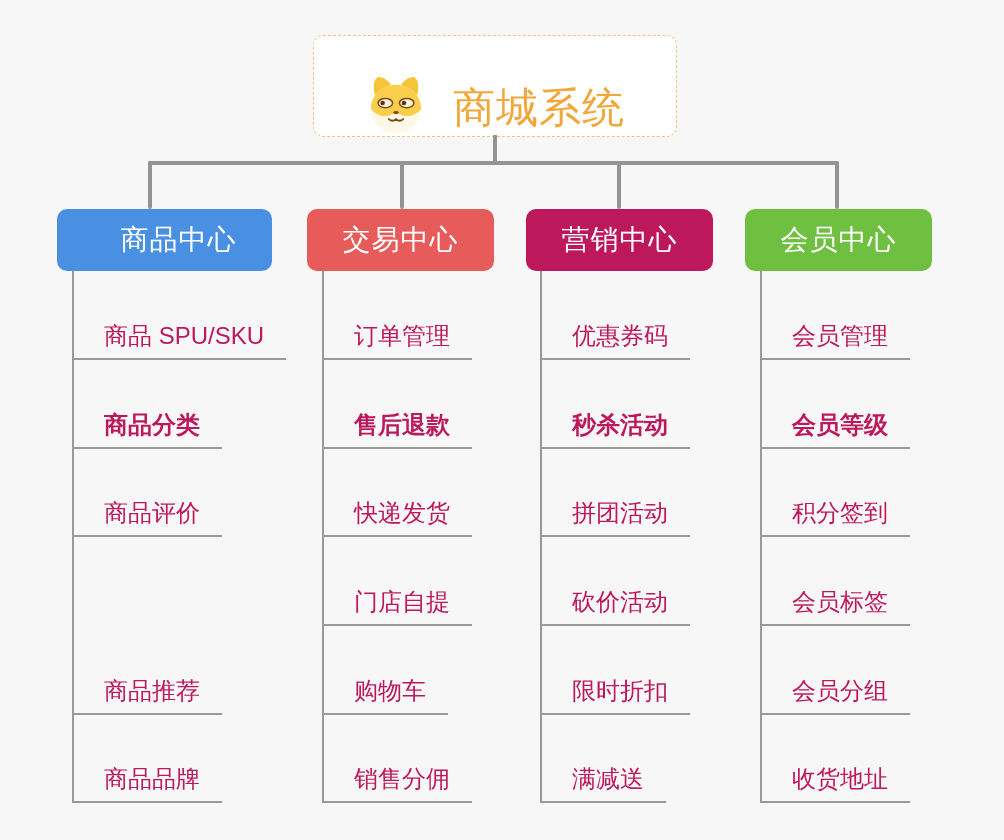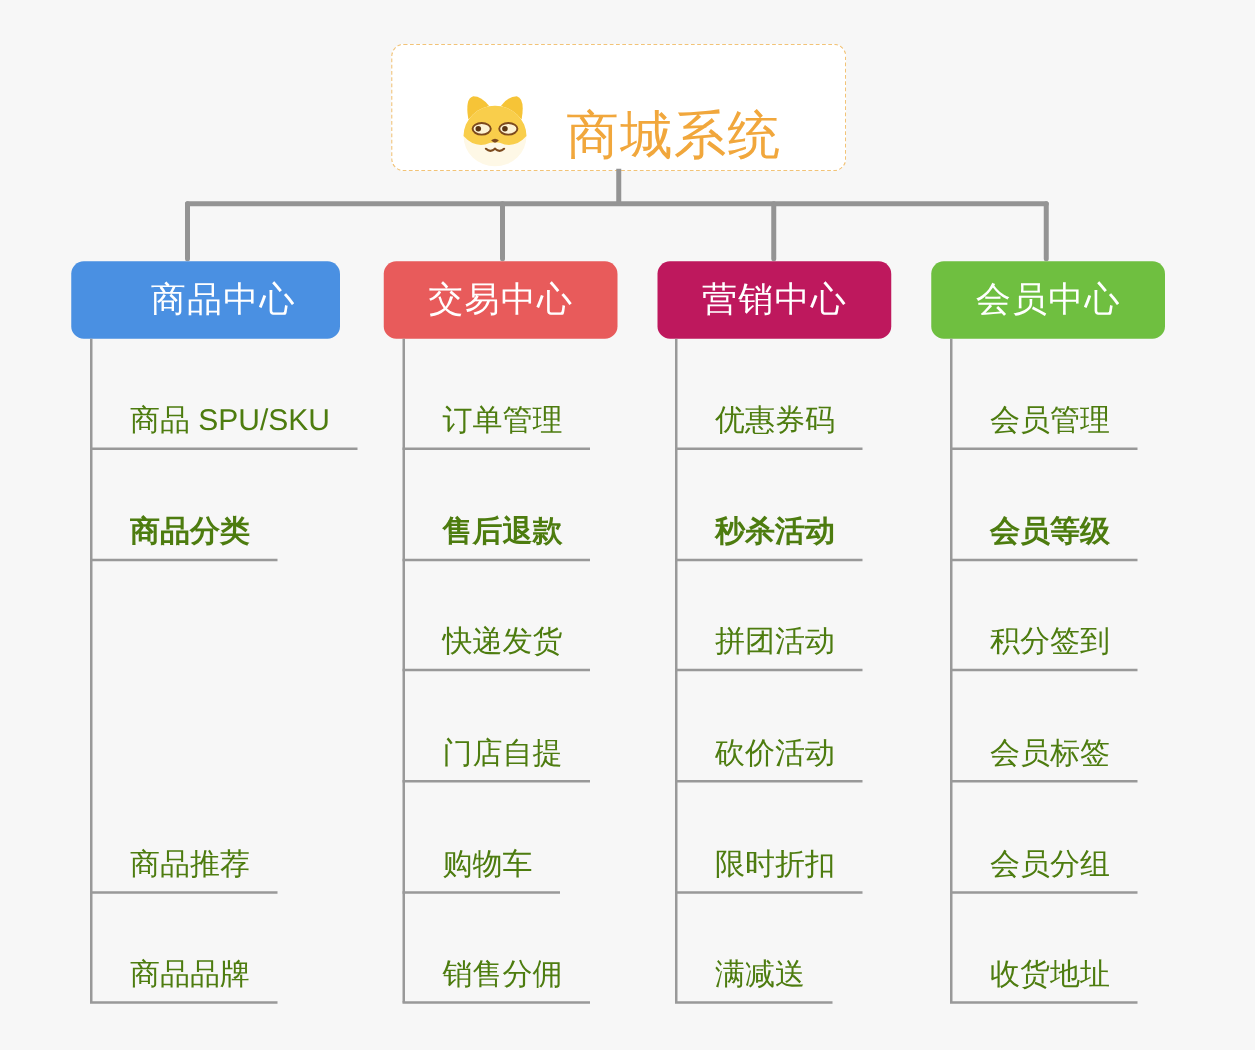--- a/index.html
+++ b/index.html
@@ -33,7 +33,7 @@
   
   .leaf{position:absolute;box-sizing:border-box;height:42px;display:flex;align-items:flex-end;
     padding:0 22px 6px 32px;border-bottom:2px solid var(--line,#999);
-    font-size:24px;color:#4d7c0f;white-space:nowrap;cursor:default;}
+    font-size:24px;color:#be185d;white-space:nowrap;cursor:default;}
   .lx-0{left:72px;} .lx-1{left:322px;} .lx-2{left:540px;} .lx-3{left:760px;}
   .ly-0{top:318px;} .ly-1{top:407px;font-weight:bold;} .ly-2{top:495px;} .ly-3{top:584px;} .ly-4{top:673px;} .ly-5{top:761px;}
 </style>

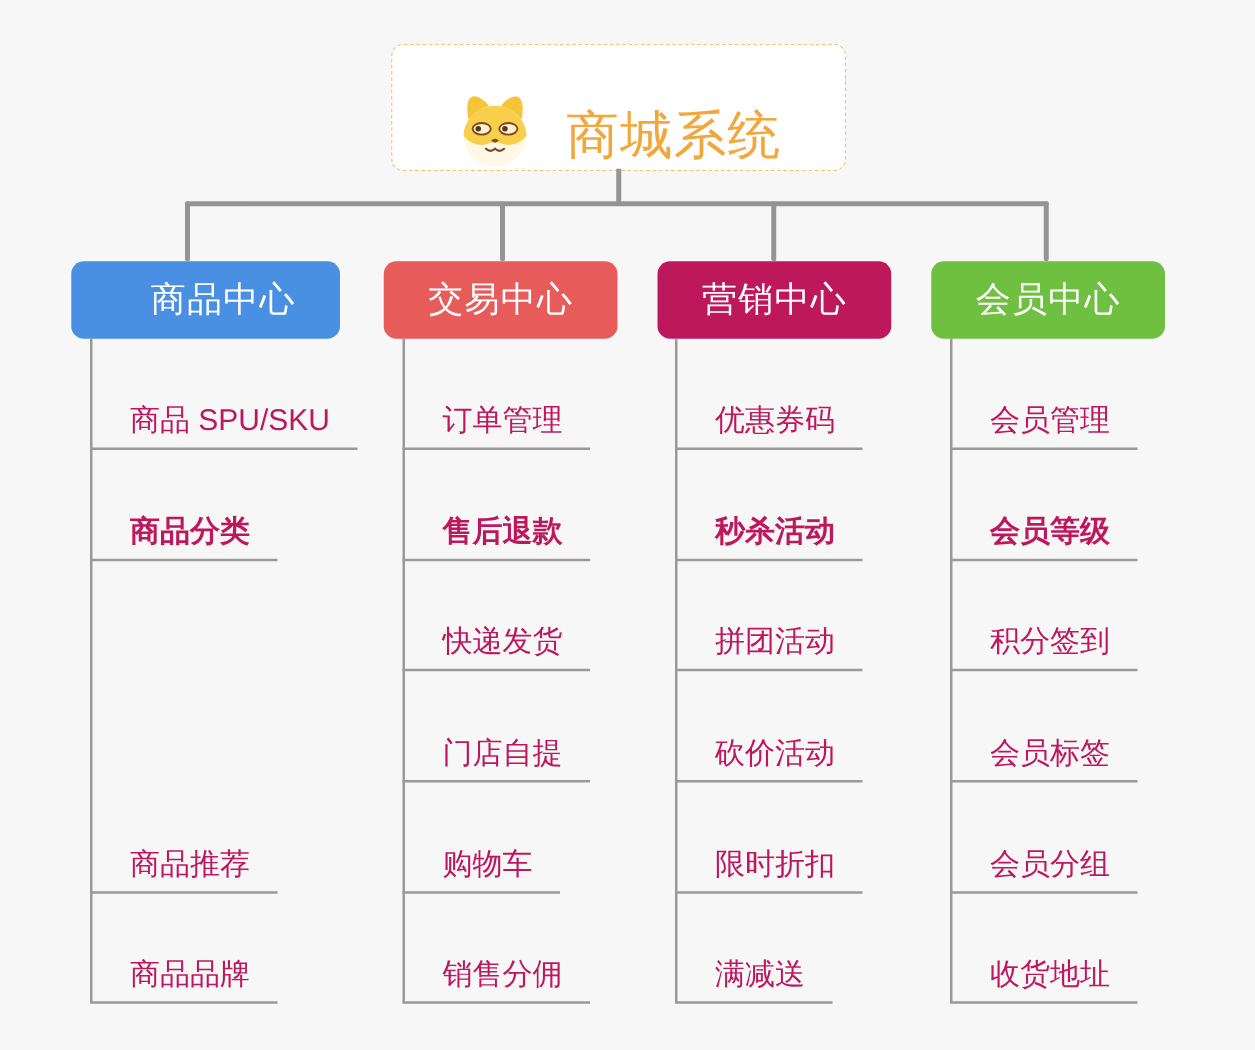--- a/index.html
+++ b/index.html
@@ -85,6 +85,7 @@
 
   <div class="leaf lx-0 ly-0">商品 SPU/SKU</div>
   <div class="leaf lx-0 ly-1">商品分类</div>
+  <div class="leaf lx-0 ly-2">商品评价</div>
   <div class="leaf lx-0 ly-4">商品推荐</div>
   <div class="leaf lx-0 ly-5">商品品牌</div>
 

